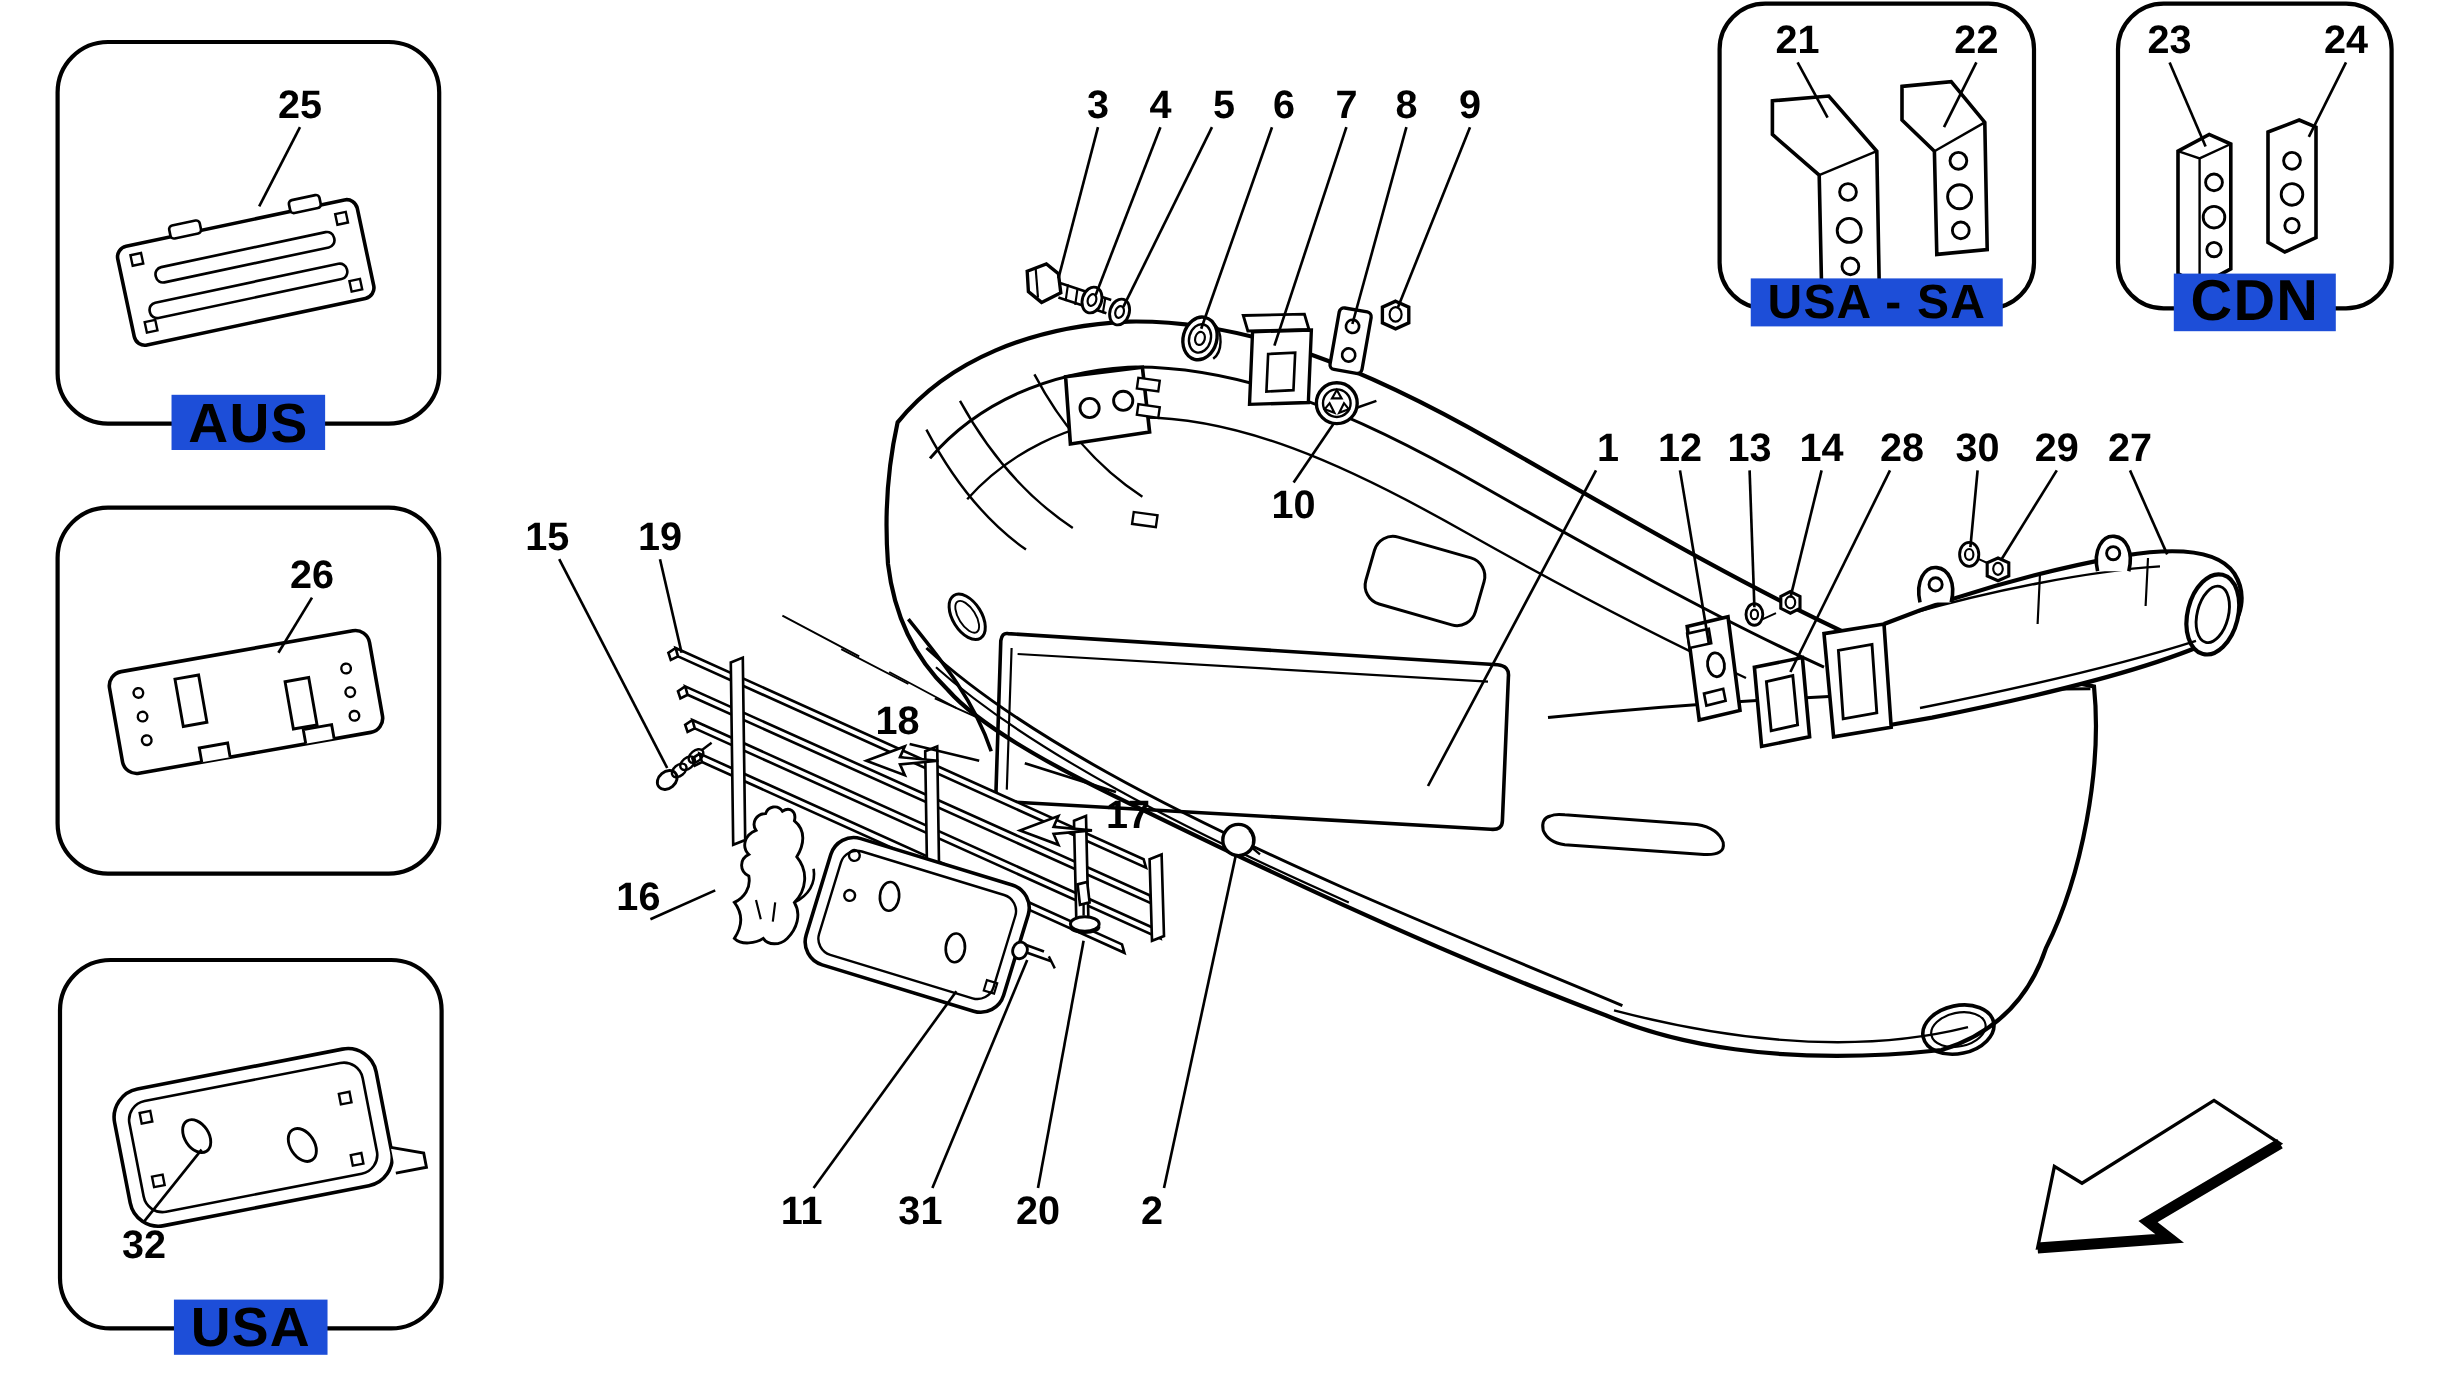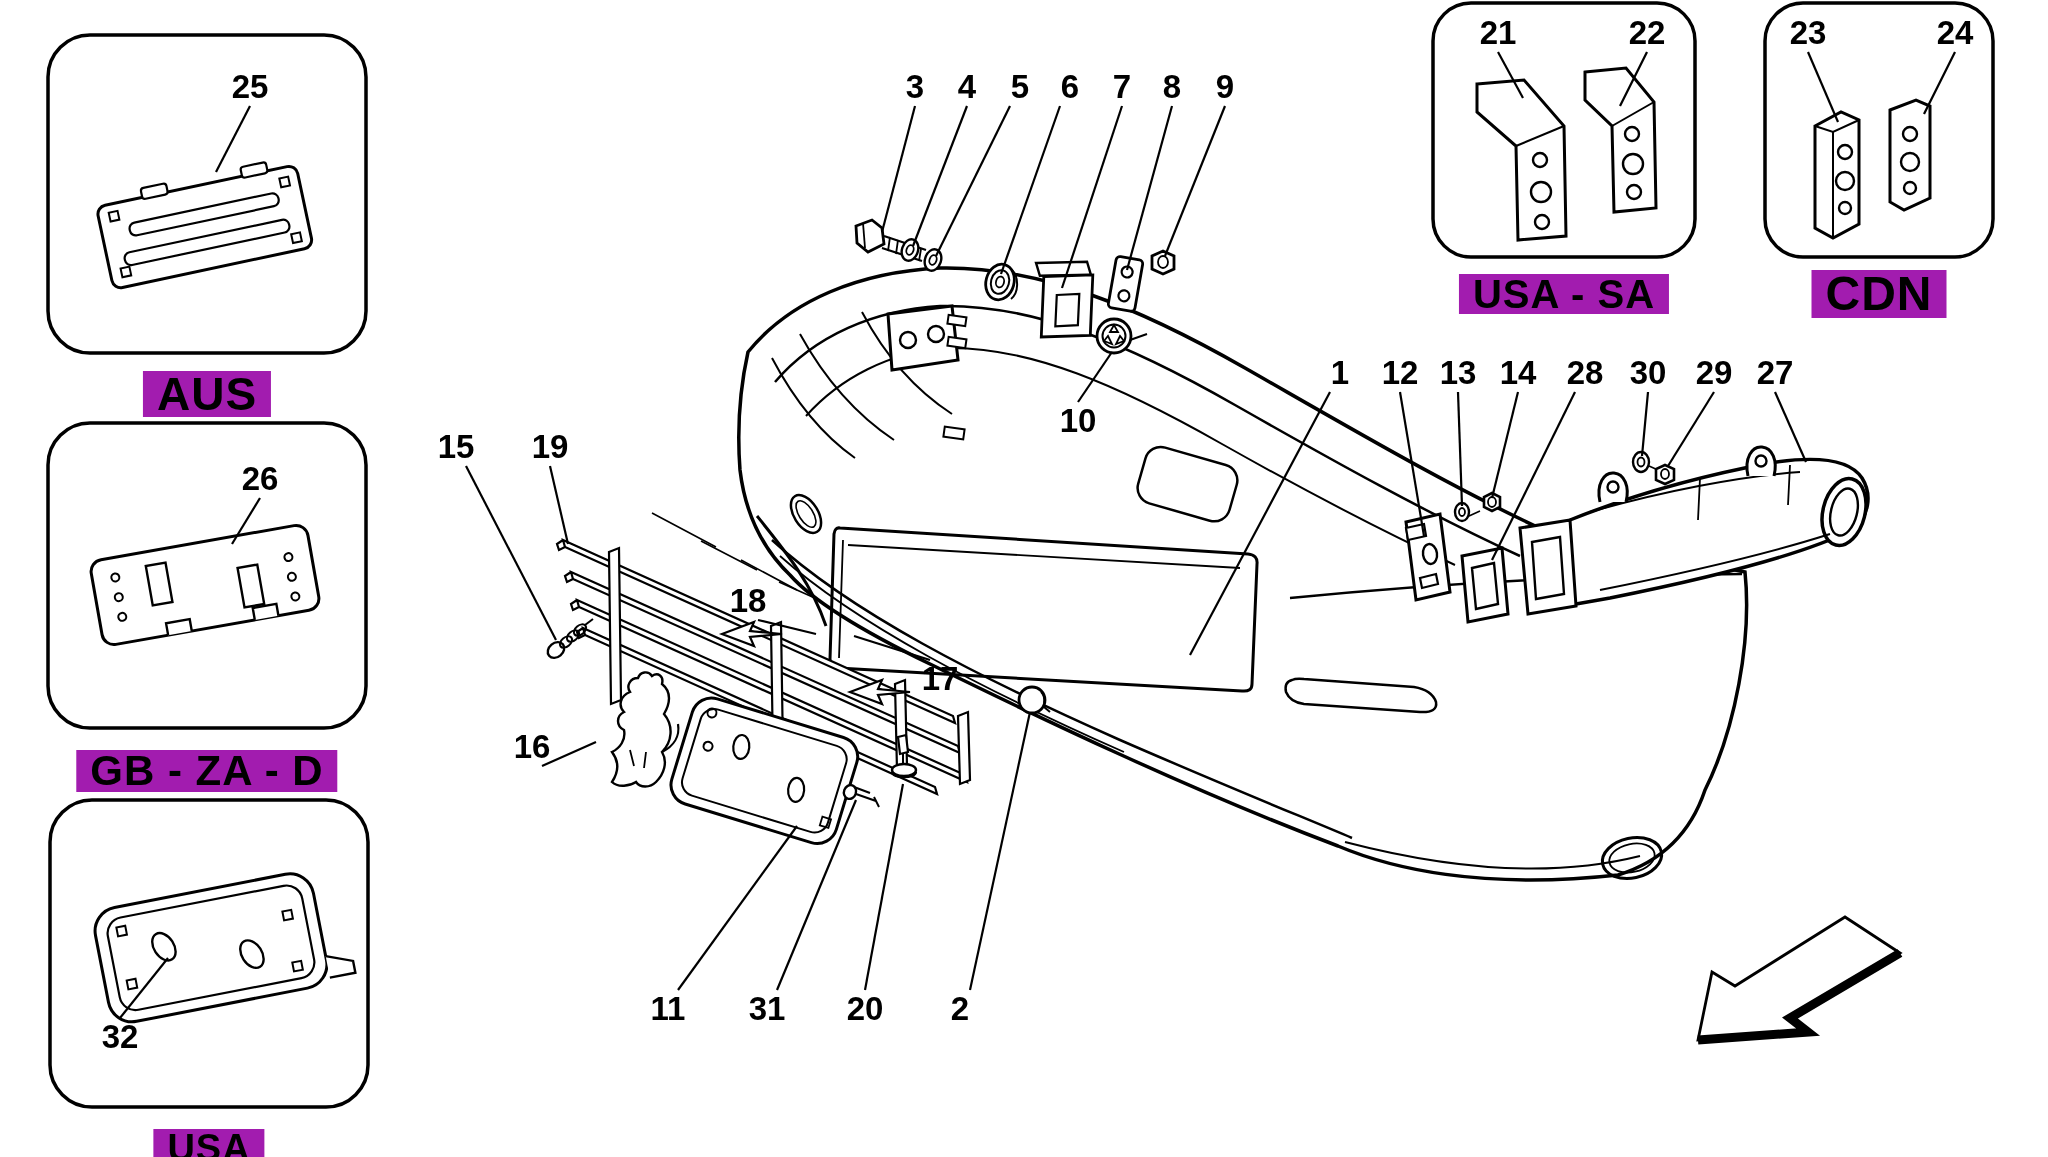--- a/index.html
+++ b/index.html
@@ -7,8 +7,8 @@
          font-family:"Liberation Sans",sans-serif;overflow:hidden;}
   #art{position:absolute;left:0;top:0;}
   .region-title{position:absolute;transform:translate(-50%,-50%);
-    background:#a21caf;padding:0 14px;font-weight:700;color:#000;
-    white-space:nowrap;letter-spacing:1px;line-height:1;margin-top:42px;}
+    background:#1d4ed8;padding:0 14px;font-weight:700;color:#000;
+    white-space:nowrap;letter-spacing:1px;line-height:1;}
   .t-aus{left:207px;top:352px;font-size:46px;}
   .t-gb{left:207px;top:729px;font-size:42px;}
   .t-usa{left:209px;top:1106px;font-size:38px;}

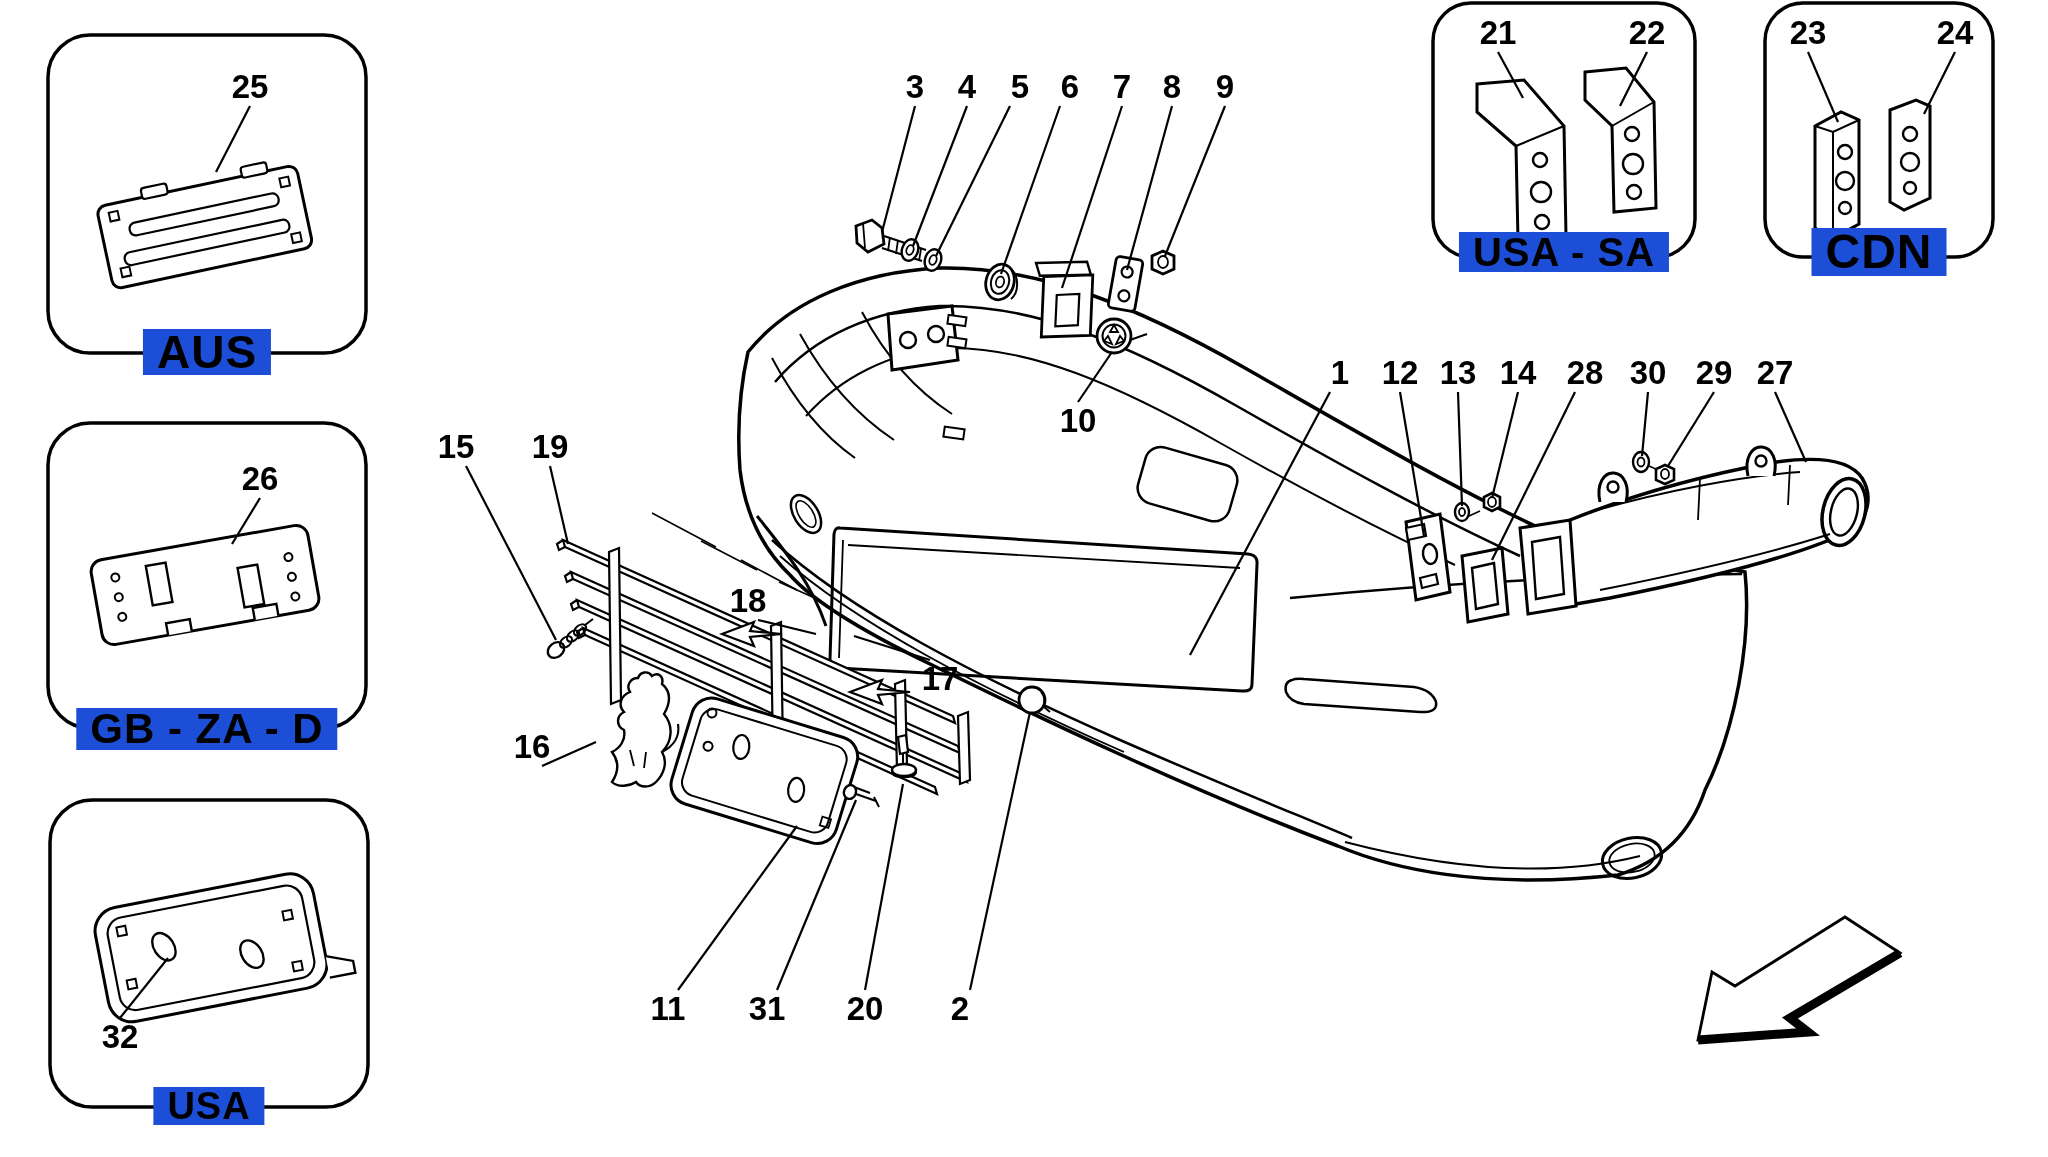--- a/index.html
+++ b/index.html
@@ -379,7 +379,6 @@
 </svg>
 
 <div class="region-title t-aus">AUS</div>
-<div class="region-title t-gb">GB - ZA - D</div>
 <div class="region-title t-usa">USA</div>
 <div class="region-title t-usasa">USA - SA</div>
 <div class="region-title t-cdn">CDN</div>

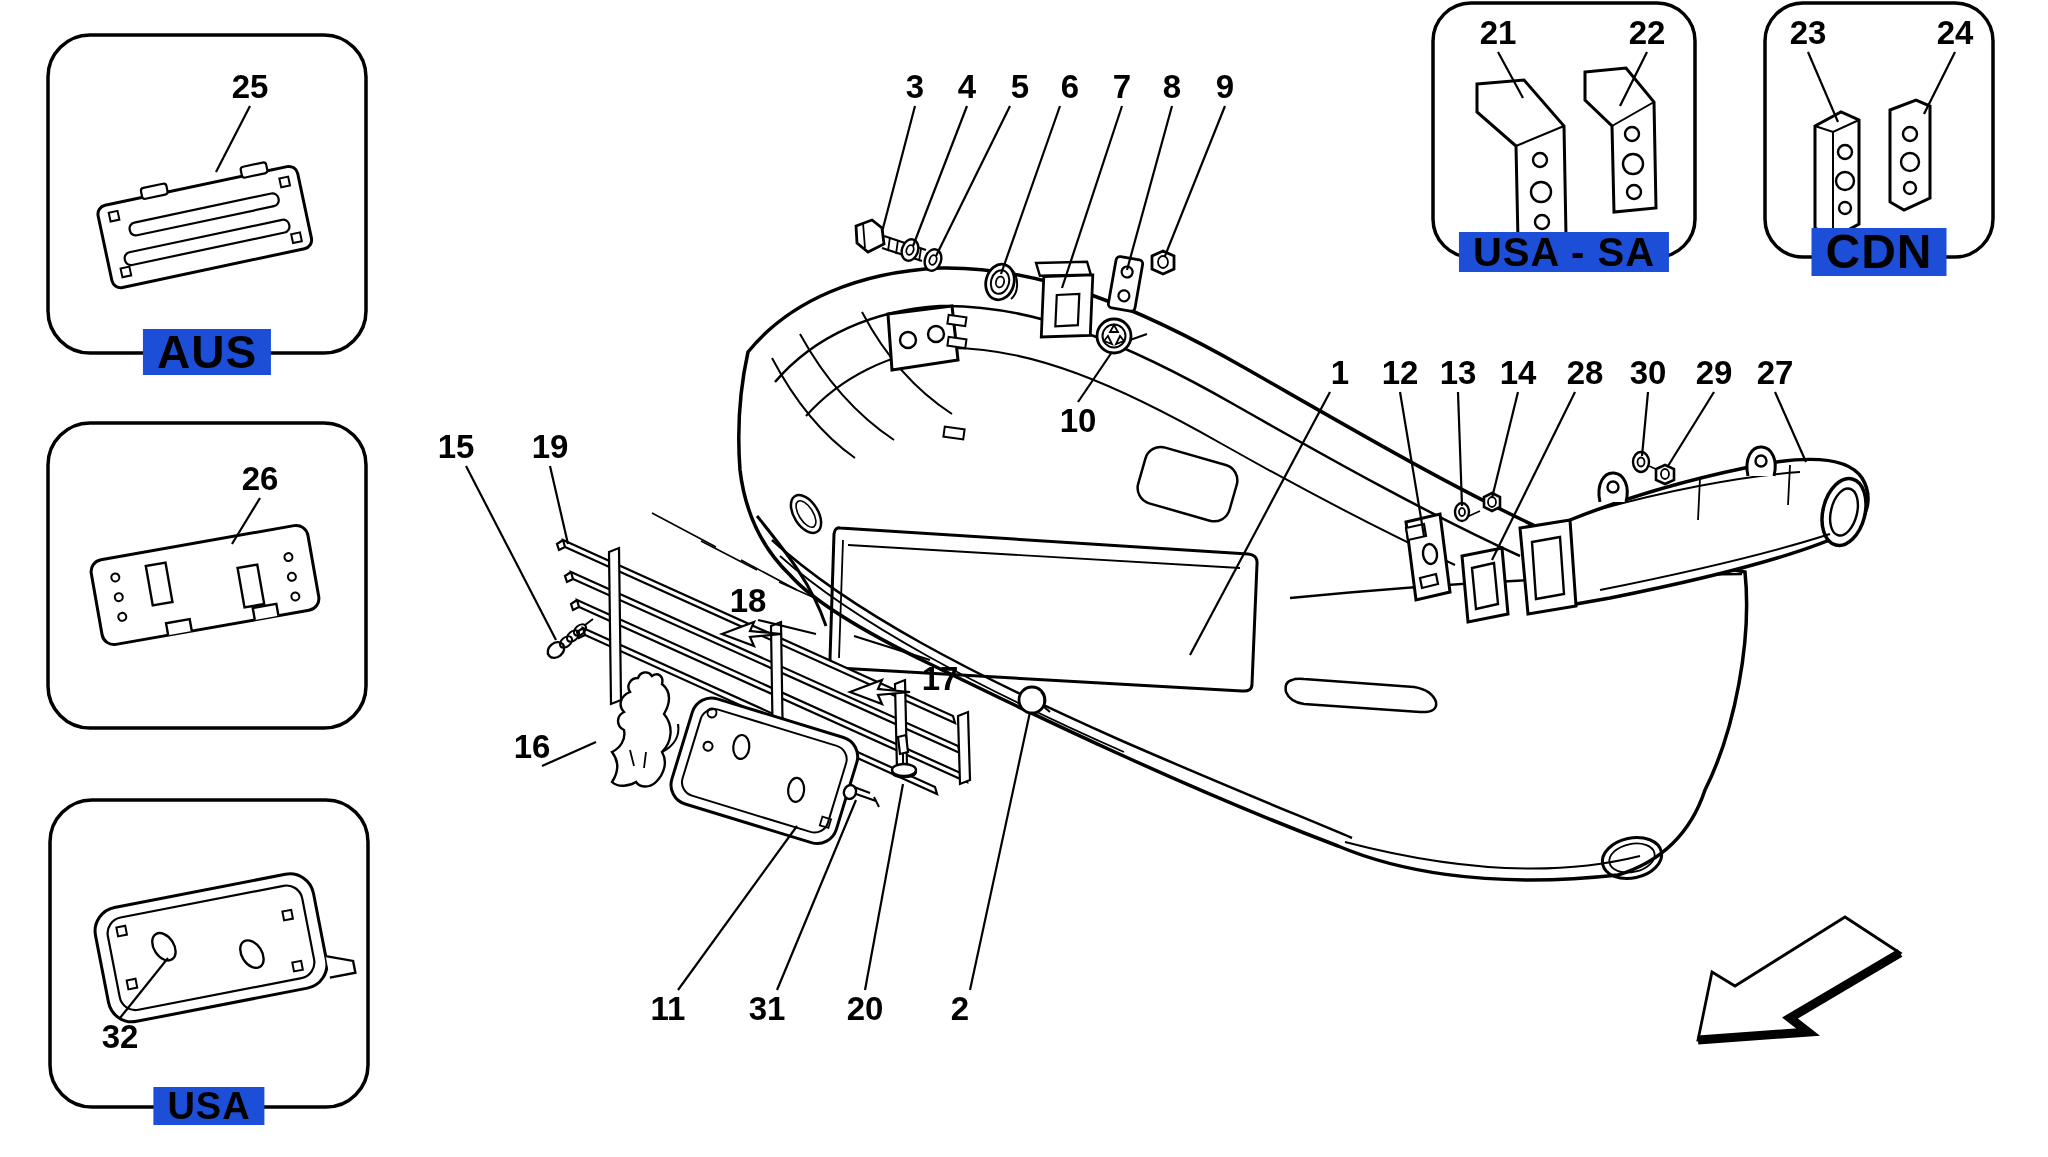--- a/index.html
+++ b/index.html
@@ -11,7 +11,7 @@
     white-space:nowrap;letter-spacing:1px;line-height:1;}
   .t-aus{left:207px;top:352px;font-size:46px;}
   .t-gb{left:207px;top:729px;font-size:42px;}
-  .t-usa{left:209px;top:1106px;font-size:38px;}
+  .t-usa{left:209px;top:1106px;font-size:46px;}
   .t-usasa{left:1564px;top:252px;font-size:40px;}
   .t-cdn{left:1879px;top:252px;font-size:48px;}
   svg text.callout{font-family:"Liberation Sans",sans-serif;font-weight:700;

